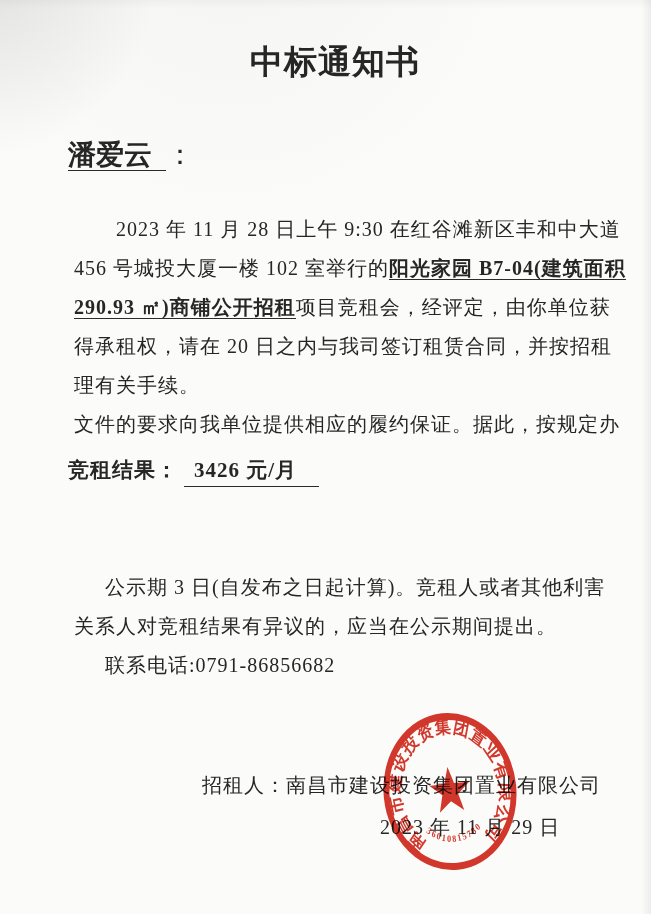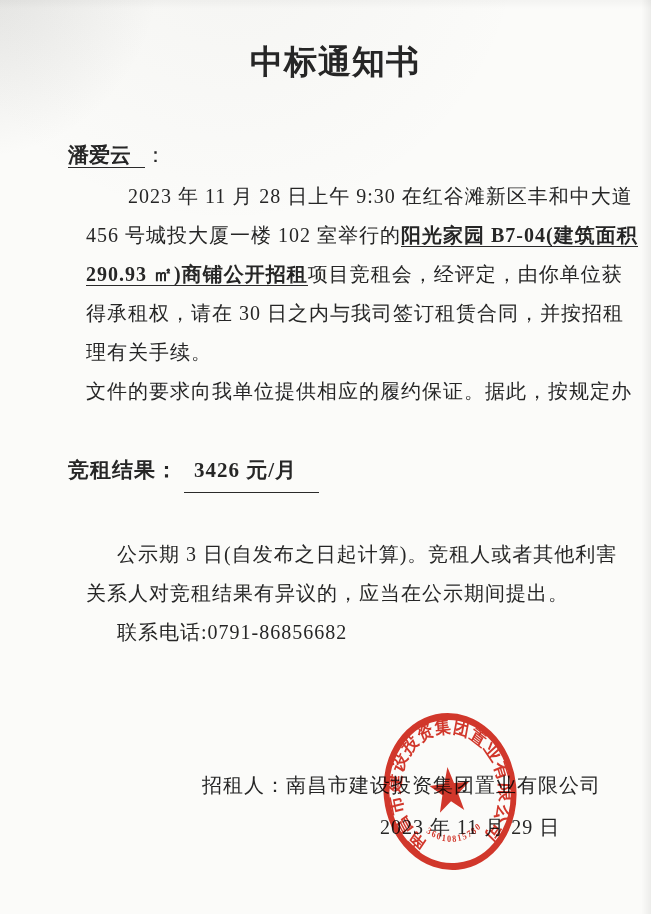--- a/index.html
+++ b/index.html
@@ -22,7 +22,7 @@
     text-align:center;text-indent:19px;
     font-size:33px;font-weight:600;letter-spacing:1px;
   }
-  .salutation{top:140px;left:68px;font-size:21px;line-height:30px;}
+  .salutation{top:140px;left:68px;font-size:28px;line-height:30px;}
   .salutation .name{font-weight:600;border-bottom:1.6px solid #2a2a2a;padding-right:14px;}
   .para{left:86px;width:536px;}
   .line{font-size:20px;line-height:39px;letter-spacing:1px;white-space:nowrap;}

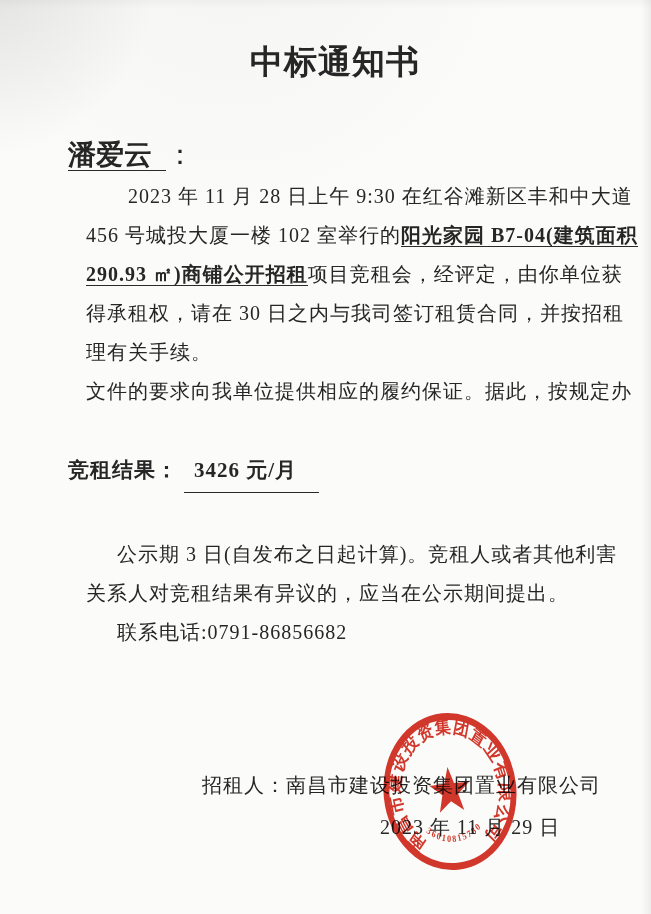--- a/index.html
+++ b/index.html
@@ -24,7 +24,7 @@
   }
   .salutation{top:140px;left:68px;font-size:28px;line-height:30px;}
   .salutation .name{font-weight:600;border-bottom:1.6px solid #2a2a2a;padding-right:14px;}
-  .para{left:86px;width:536px;}
+  .para{left:74px;width:536px;margin-top:33px;}
   .line{font-size:20px;line-height:39px;letter-spacing:1px;white-space:nowrap;}
   .line .b{font-weight:700;}
   .line .u{border-bottom:1.8px solid #2a2a2a;}

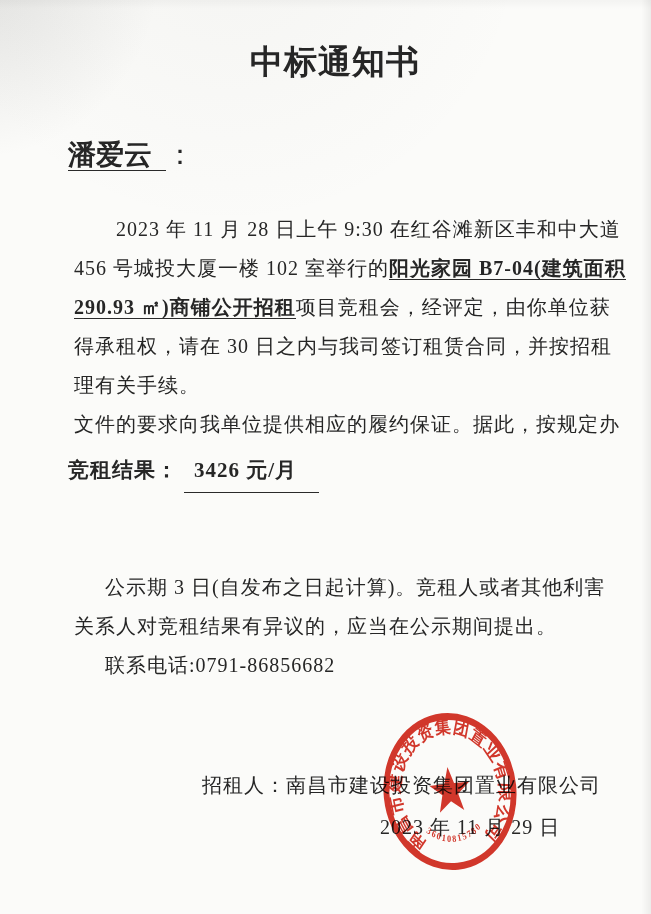--- a/index.html
+++ b/index.html
@@ -61,7 +61,7 @@
       <div class="line indent"><span>2023 年 11 月 28 日上午 9:30 在红谷滩新区丰和中大道</span></div>
       <div class="line"><span>456 号城投大厦一楼 102 室举行的</span><span class="b u">阳光家园 B7-04(建筑面积</span></div>
       <div class="line"><span class="b u">290.93 ㎡)商铺公开招租</span><span>项目竞租会，经评定，由你单位获</span></div>
-      <div class="line"><span>得承租权，请在 30 日之内与我司签订租赁合同，并按招租</span></div>
+      <div class="line"><span>得承租权，请在 20 日之内与我司签订租赁合同，并按招租</span></div>
       <div class="line"><span>理有关手续。</span></div>
       <div class="line"><span>文件的要求向我单位提供相应的履约保证。据此，按规定办</span></div>
     </div>

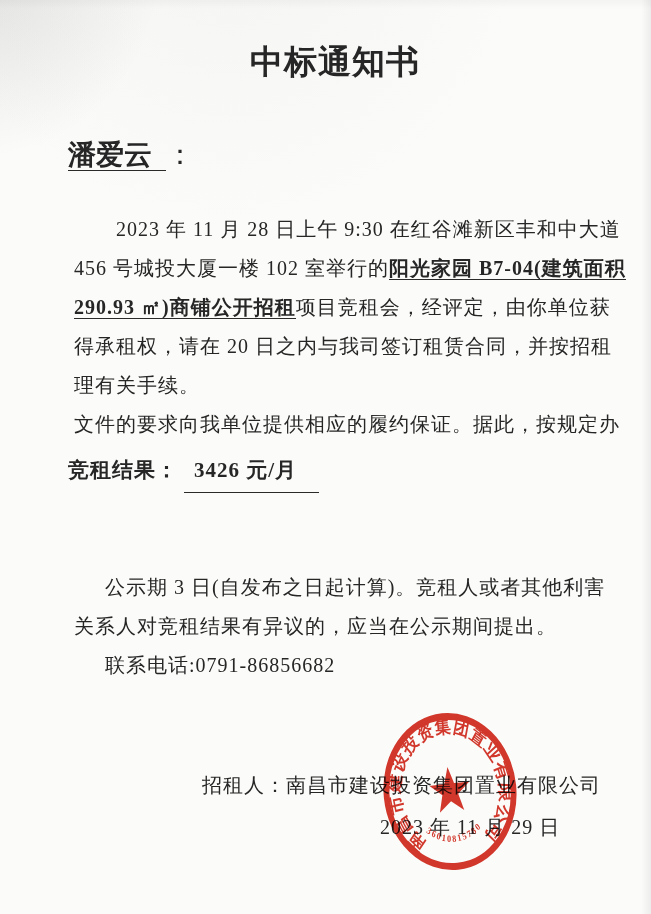--- a/index.html
+++ b/index.html
@@ -34,7 +34,7 @@
   #para2 .indent{text-indent:31px;}
   .result{top:452px;left:68px;font-size:21px;line-height:36px;letter-spacing:1px;}
   .result .label{font-weight:700;}
-  .result .val{border-bottom:1.8px solid #2a2a2a;padding:0 22px 10px 10px;margin-left:6px;font-weight:600;}
+  .result .val{border-bottom:1.8px solid #2a2a2a;padding:0 22px 4px 10px;margin-left:6px;font-weight:600;}
   .lessor{top:769px;left:202px;font-size:20px;line-height:32px;letter-spacing:1px;white-space:nowrap;}
   .date{top:812px;left:380px;font-size:20px;line-height:30px;letter-spacing:1px;white-space:nowrap;}
   .seal{

